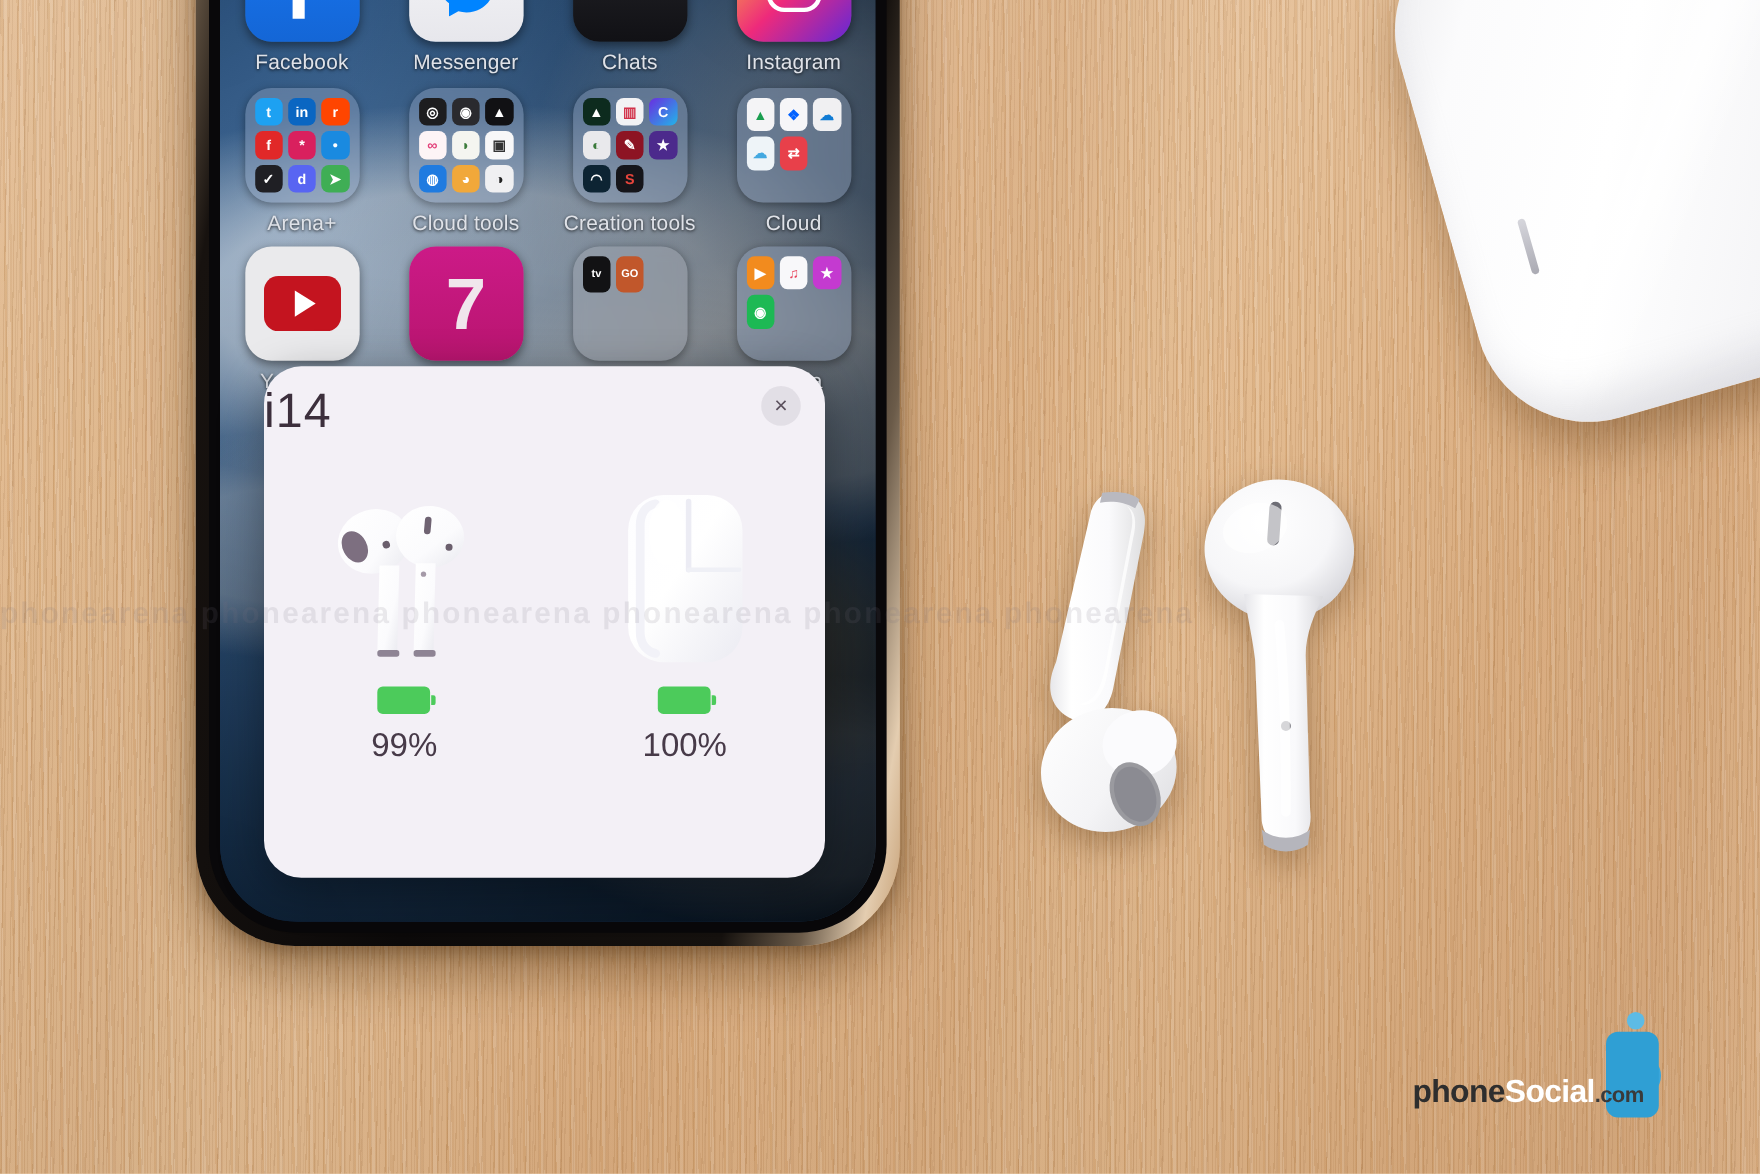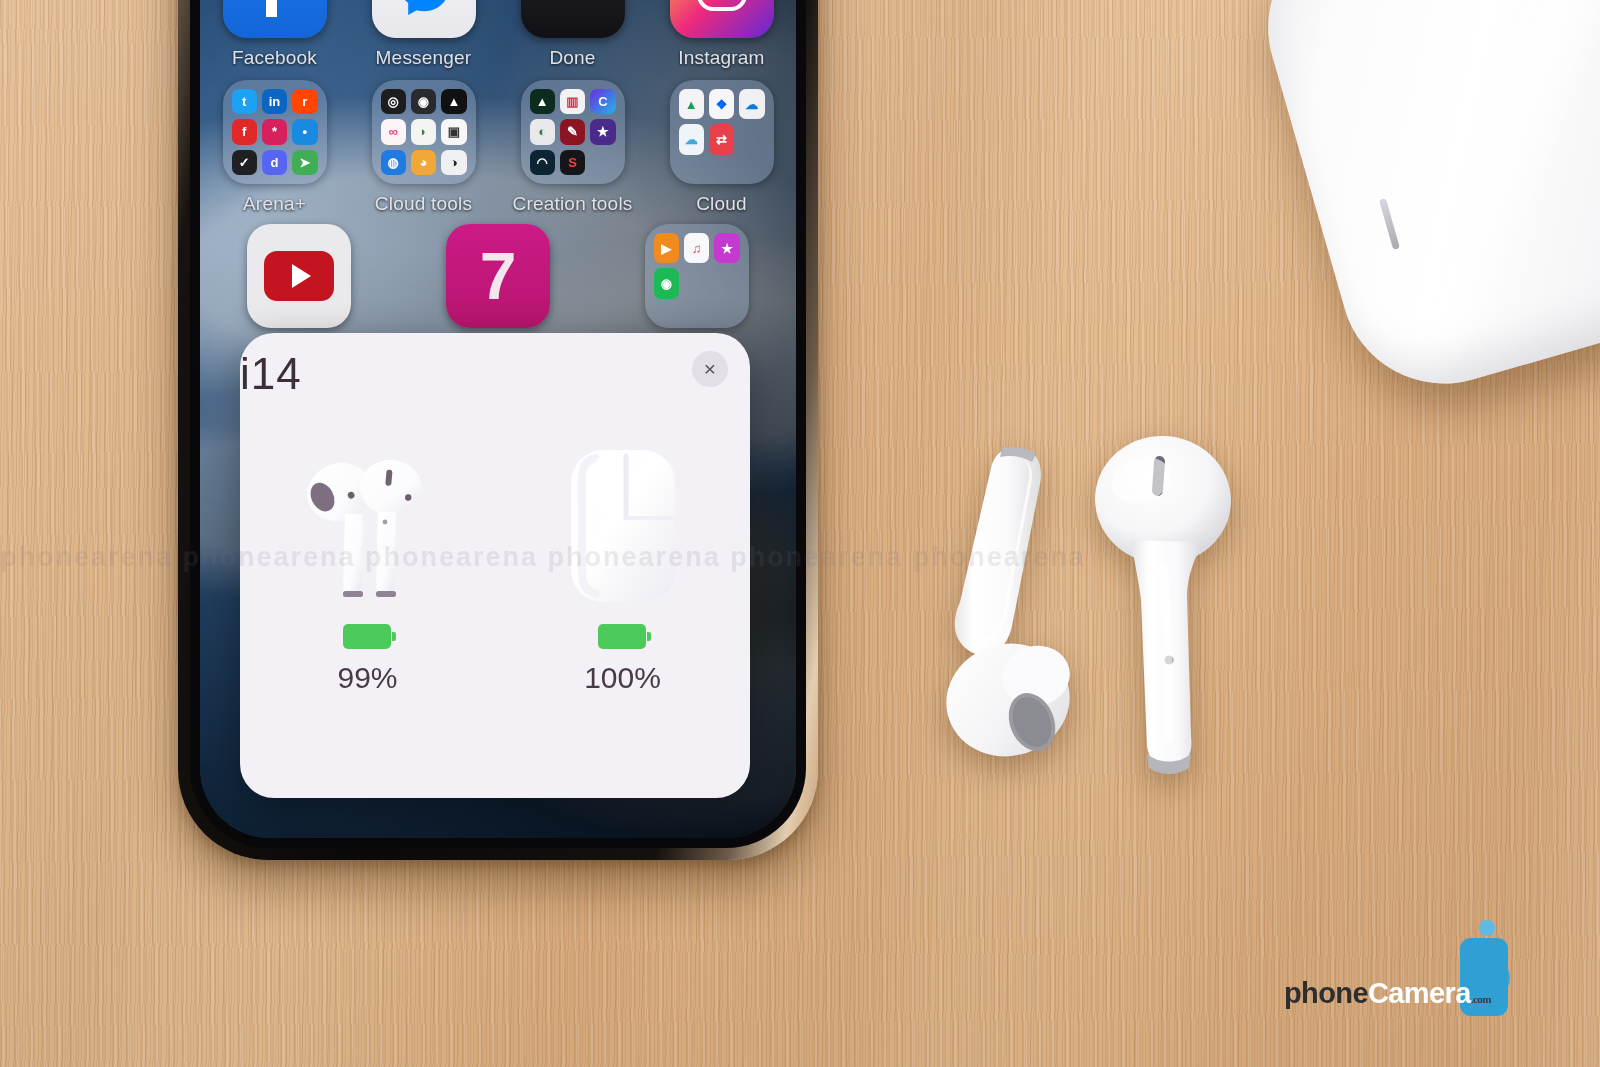--- a/index.html
+++ b/index.html
@@ -236,7 +236,7 @@
       </div>
       <div class="hs-cell">
         <div class="appicon" style="background:linear-gradient(180deg,#26262b,#111115);margin-top:-60px;"></div>
-        <div class="app-label">Done</div>
+        <div class="app-label">Chats</div>
       </div>
       <div class="hs-cell">
         <div class="appicon" style="background:linear-gradient(135deg,#f9ce34,#ee2a7b 52%,#6228d7);margin-top:-60px;">

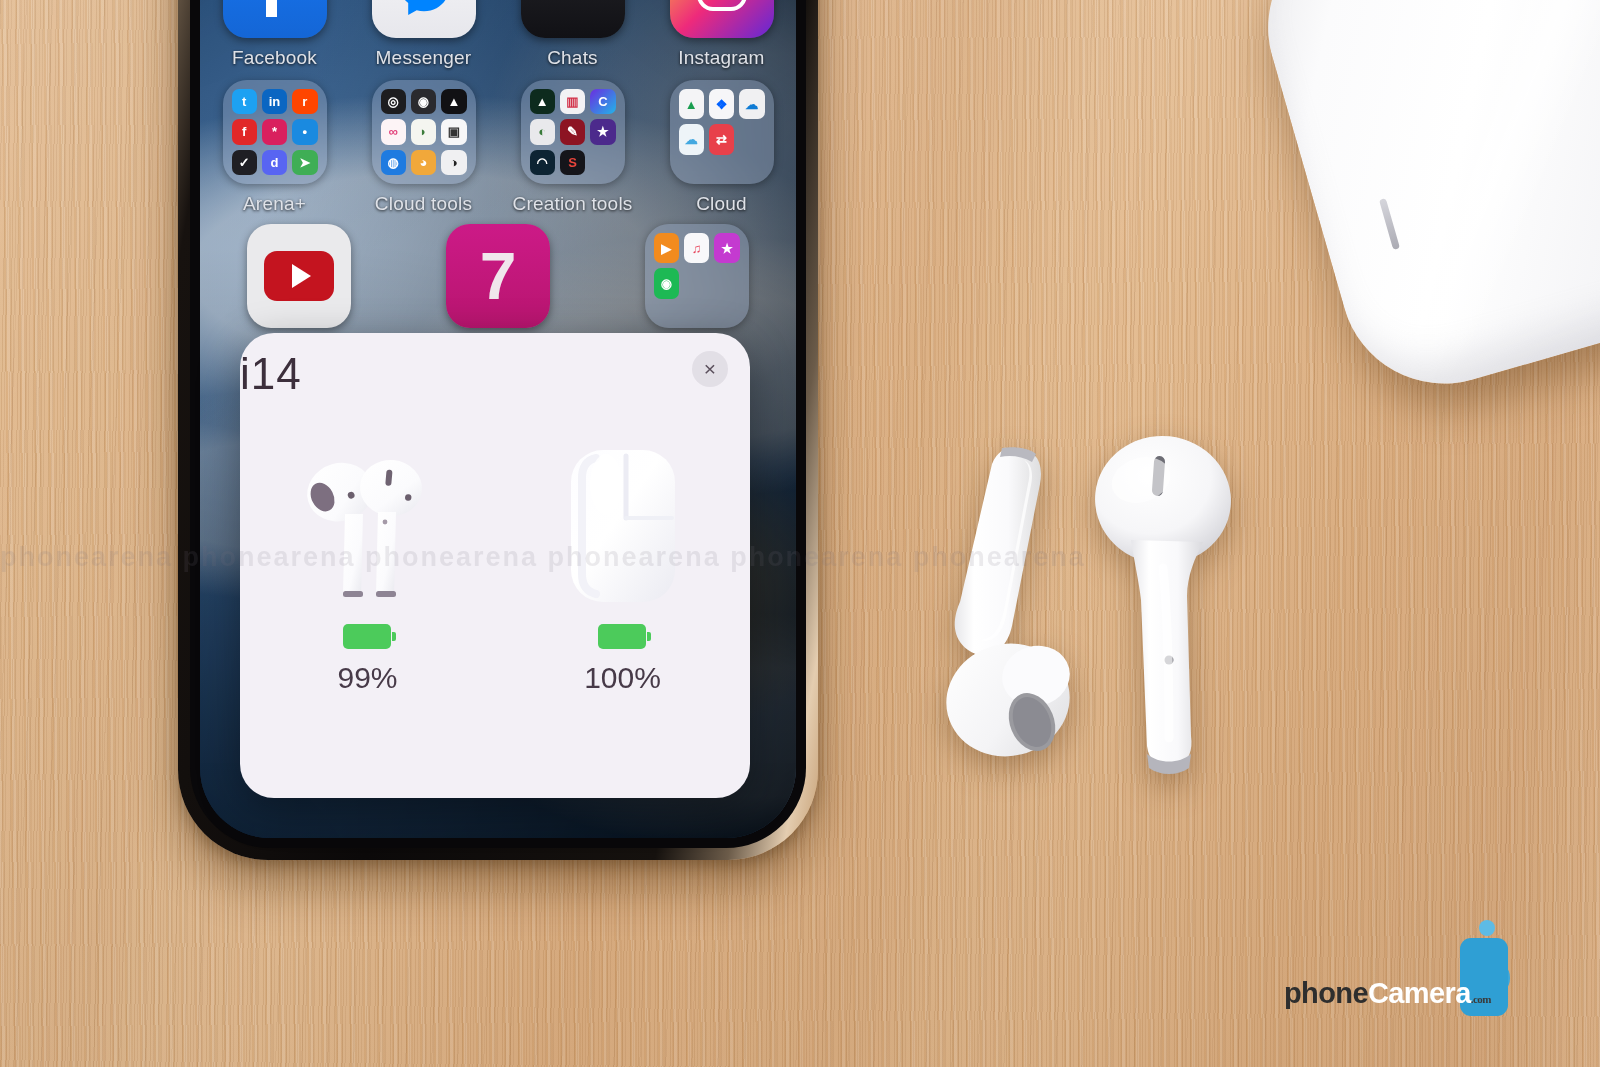--- a/index.html
+++ b/index.html
@@ -328,6 +328,20 @@
         <div class="app-label">Vbox7</div>
       </div>
       <div class="hs-cell">
+        <div class="folder" style="background:rgba(168,172,180,.42);">
+          <div class="mini" style="background:#121214;font-size:10px;">tv</div>
+          <div class="mini" style="background:#c1572b;font-size:10px;">GO</div>
+          <div class="mini" style="background:transparent;"></div>
+          <div class="mini" style="background:transparent;"></div>
+          <div class="mini" style="background:transparent;"></div>
+          <div class="mini" style="background:transparent;"></div>
+          <div class="mini" style="background:transparent;"></div>
+          <div class="mini" style="background:transparent;"></div>
+          <div class="mini" style="background:transparent;"></div>
+        </div>
+        <div class="app-label">Entertainment</div>
+      </div>
+      <div class="hs-cell">
         <div class="folder">
           <div class="mini" style="background:#f28b1e;">▶</div>
           <div class="mini" style="background:#f8f8fa;color:#e8455c;">♫</div>

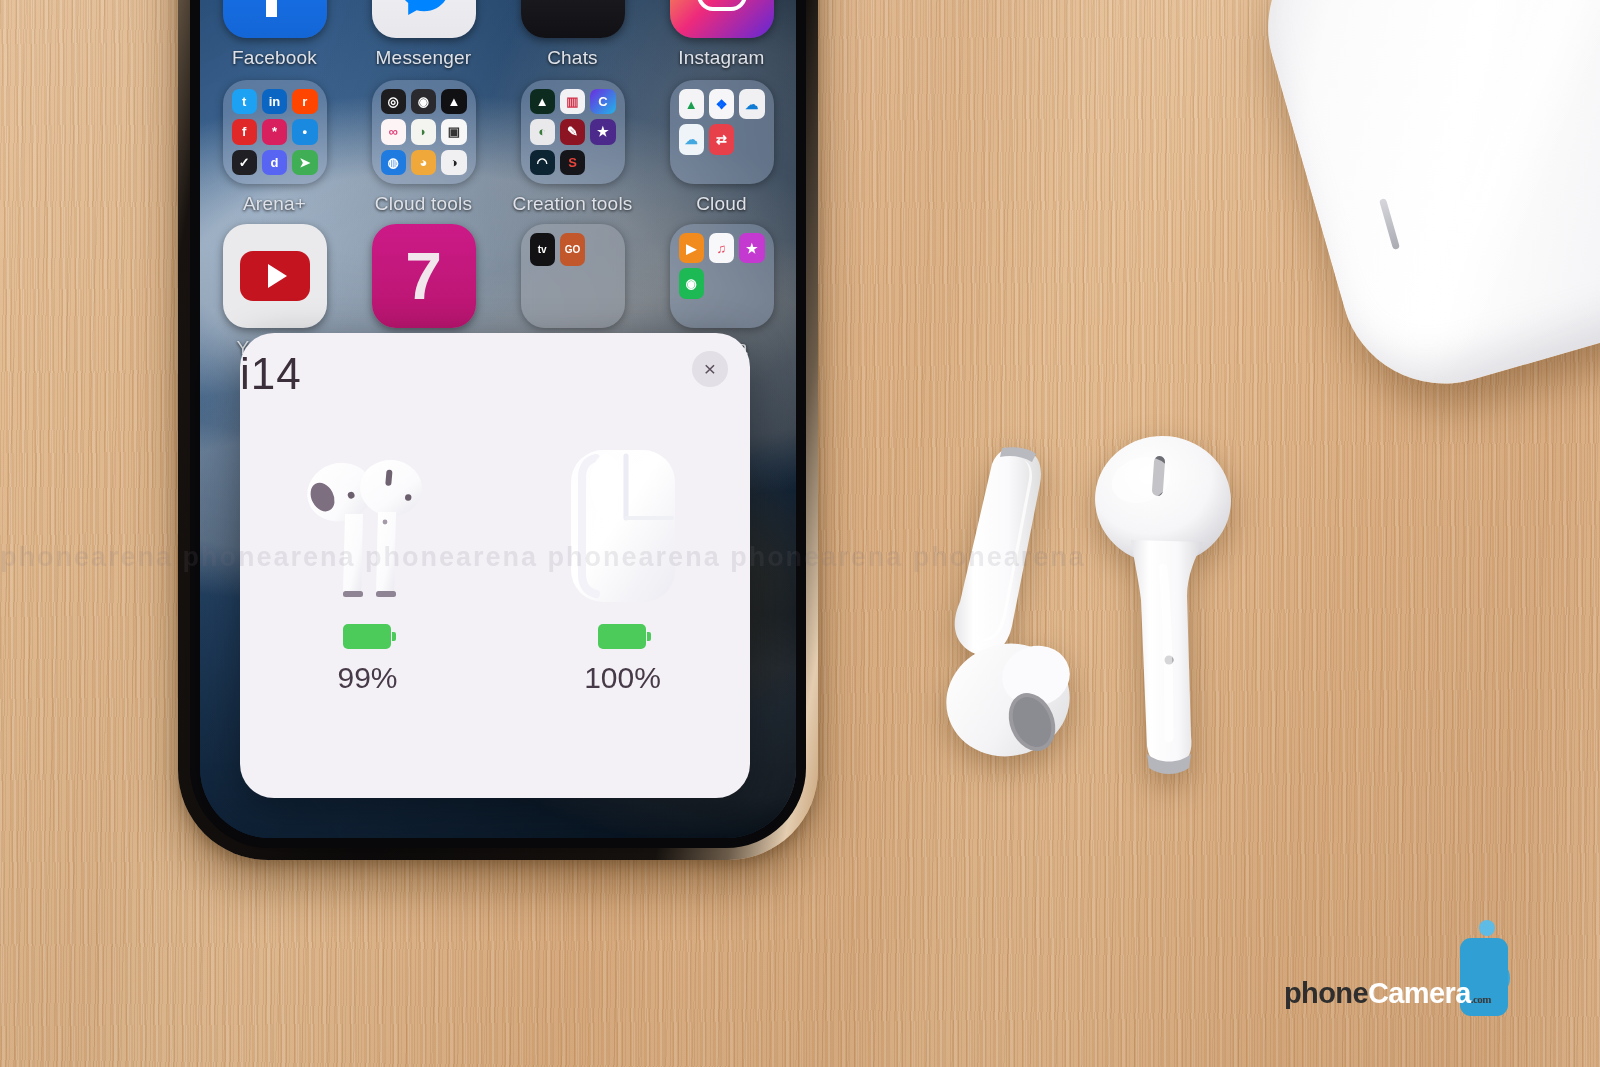--- a/index.html
+++ b/index.html
@@ -435,7 +435,7 @@
   <div id="pa-dot2"></div>
   <div id="pa-ring"></div>
   <div id="pa-body"></div>
-  <div id="pa-text"><span>phone</span><span class="w">Camera</span><span class="dc">.com</span></div>
+  <div id="pa-text"><span>phone</span><span class="w">Social</span><span class="dc">.com</span></div>
 </div>
 
 </body></html>

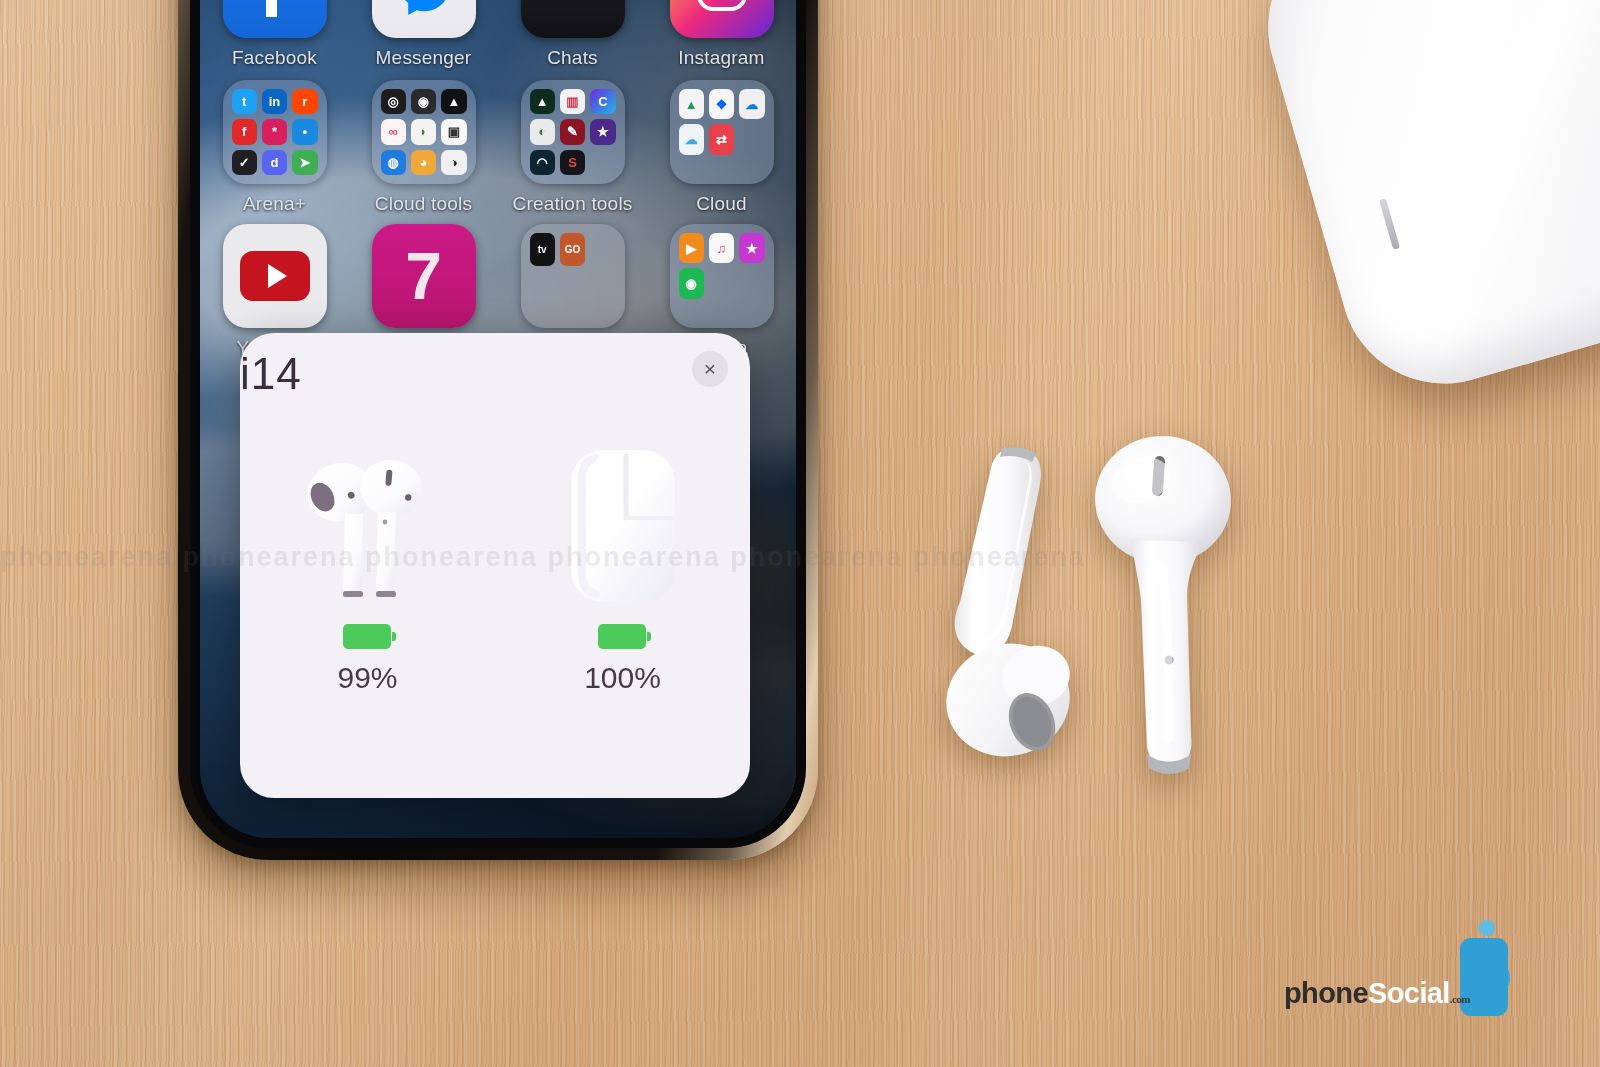--- a/index.html
+++ b/index.html
@@ -132,7 +132,7 @@
   #pa-text{position:absolute;left:-116px;top:57px;width:320px;font-size:29px;font-weight:bold;
     color:#2e2e2e;letter-spacing:-.6px;white-space:nowrap;}
   #pa-text .w{color:#ffffff;}
-  #pa-text .dc{font-size:11px;color:#3a3a3a;font-family:Liberation Serif, serif;}
+  #pa-text .dc{font-size:20px;color:#3a3a3a;}
 </style>
 </head>
 <body>

